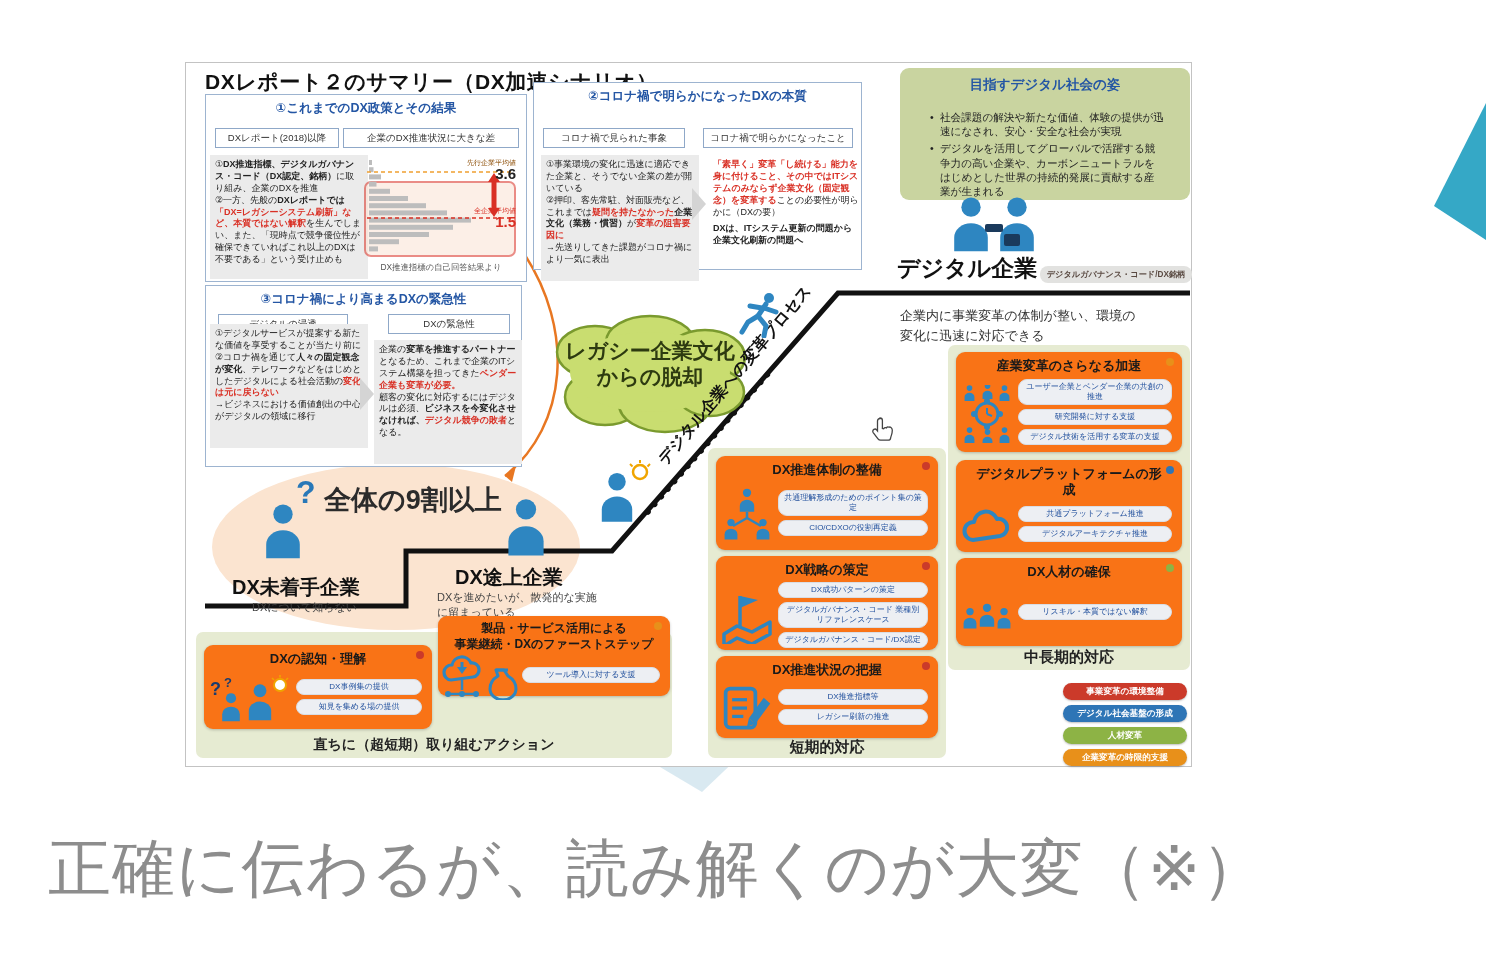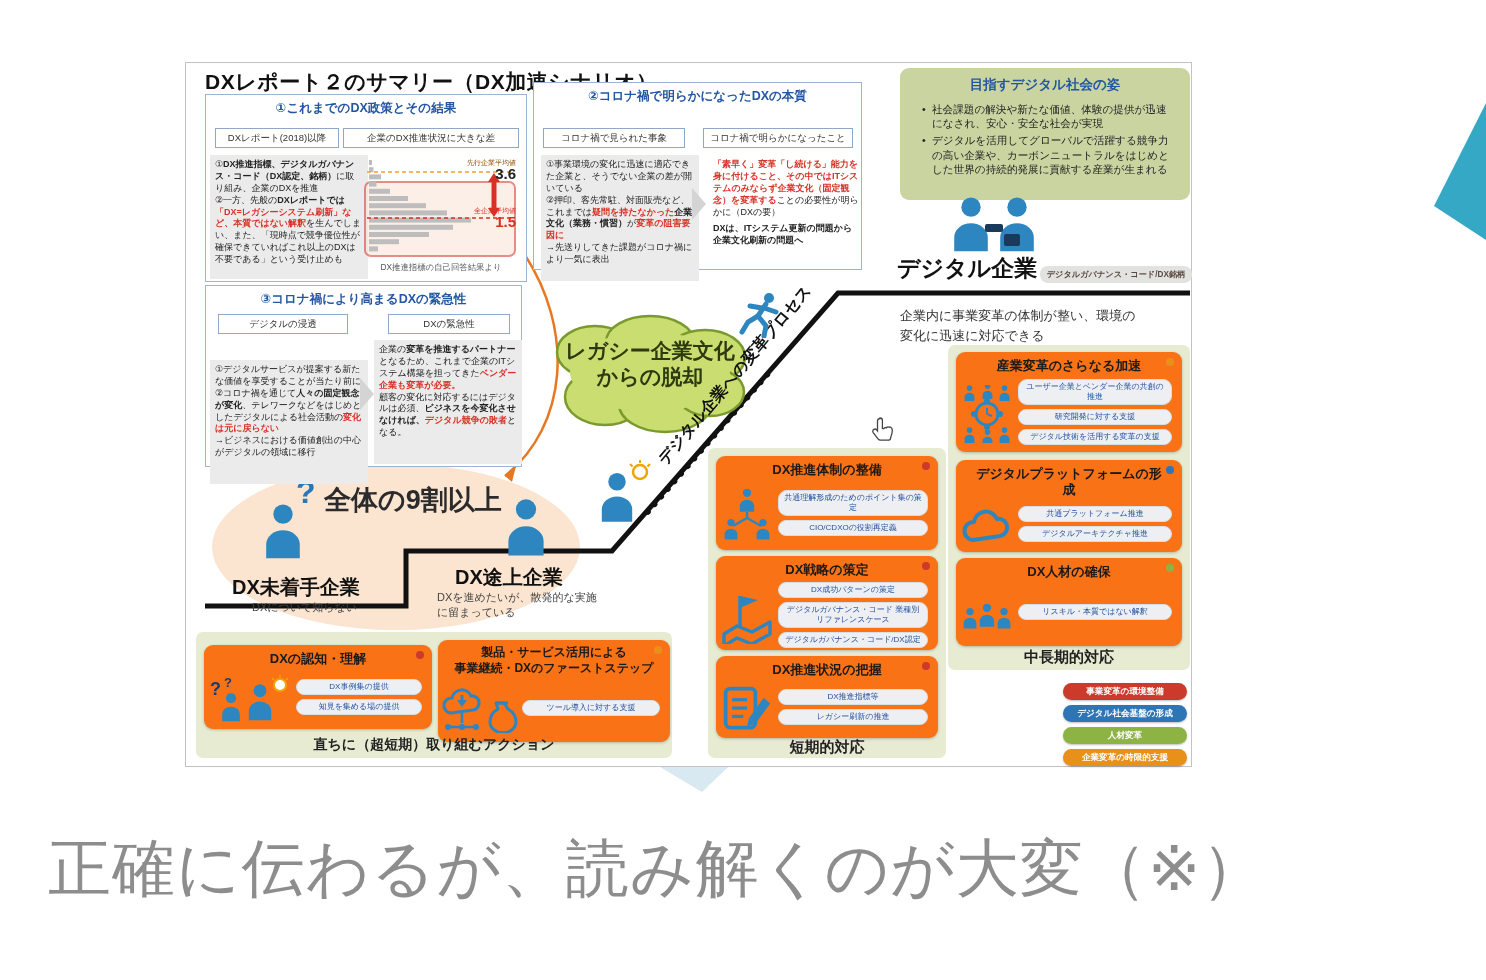--- a/index.html
+++ b/index.html
@@ -19,7 +19,7 @@
   .chev{position:absolute;width:0;height:0;border-top:16px solid transparent;border-bottom:16px solid transparent;border-left:14px solid #d4d4d4;}
   .vision{position:absolute;left:900px;top:68px;width:290px;height:132px;background:#c9d4a0;border-radius:9px;}
   .vision h3{margin:8px 0 3px;text-align:center;font-size:13.5px;color:#2456a4;}
-  .vision ul{margin:8px;padding:0 10px 0 14px;list-style:none;}
+  .vision ul{margin:16px;padding:0 10px 0 14px;list-style:none;}
   .vision li{font-size:10.6px;line-height:1.34;color:#222;position:relative;padding-left:10px;margin-bottom:3px;}
   .vision li::before{content:"•";position:absolute;left:0;top:0;}
   .cloudtxt{position:absolute;left:552px;top:338px;width:196px;text-align:center;font-weight:bold;font-size:21px;color:#2d3a10;line-height:1.25;z-index:6;}

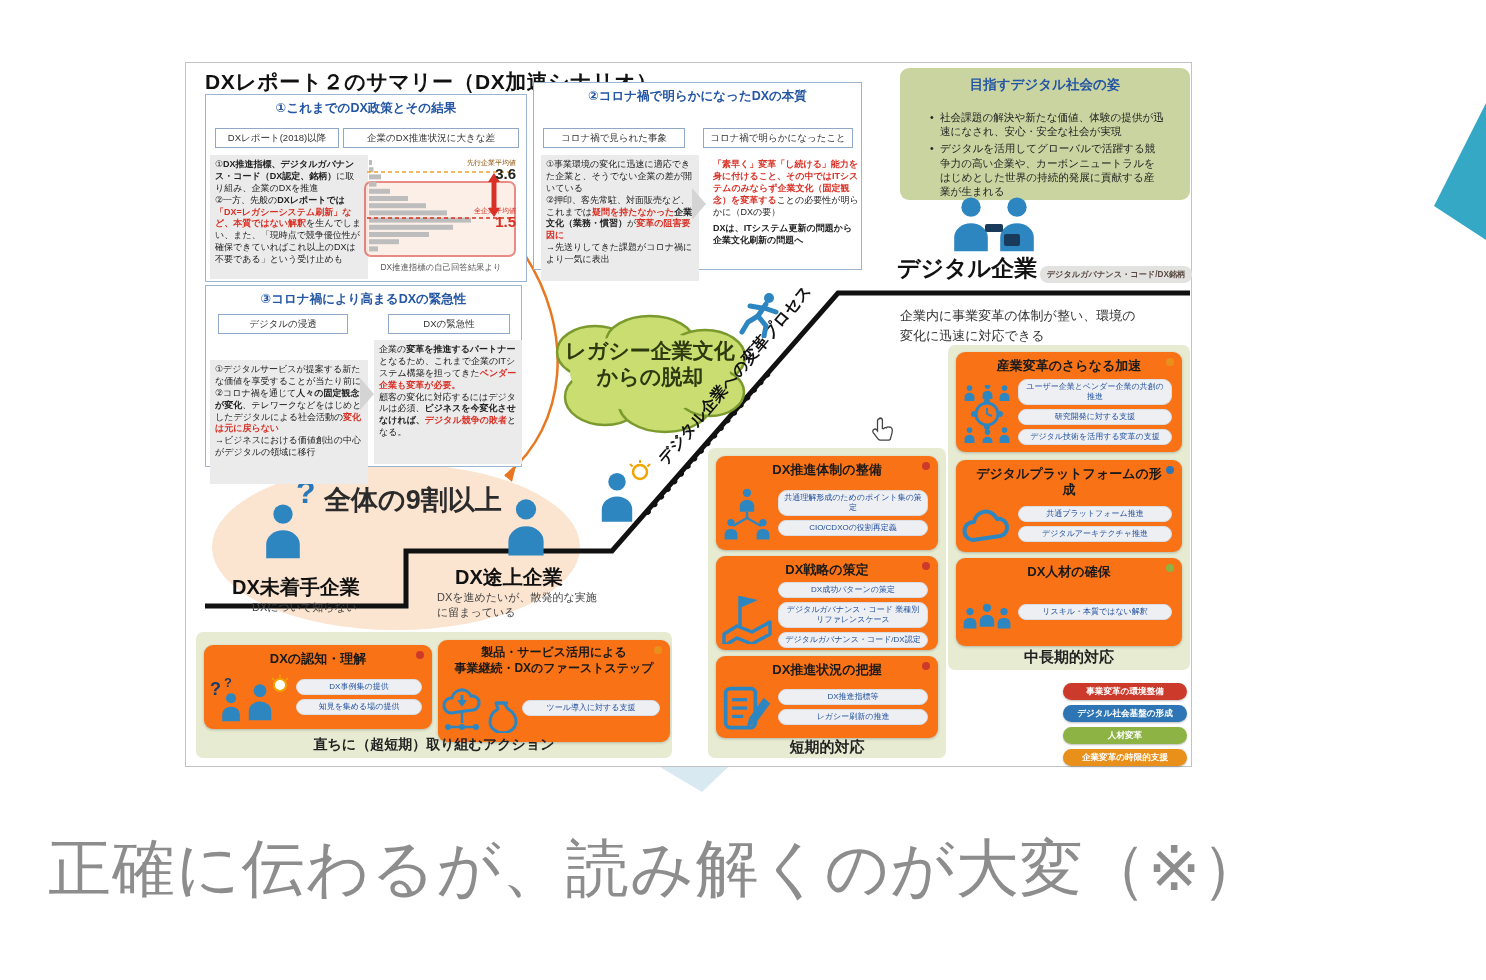--- a/index.html
+++ b/index.html
@@ -151,7 +151,7 @@
   </div>
   <div class="subhead" style="left:218px;top:314px;width:128px;height:18px;z-index:7">デジタルの浸透</div>
   <div class="subhead" style="left:388px;top:314px;width:120px;height:18px;z-index:7">DXの緊急性</div>
-  <div class="graybody" style="left:210px;top:360px;width:148px;height:116px;z-index:7">
+  <div class="graybody" style="left:210px;top:324px;width:148px;height:116px;z-index:7">
     <div><span class="n">①デジタルサービスが提案する新たな価値を享受することが当たり前に</span></div>
     <div><span class="n">②コロナ禍を通じて</span><span class="b">人々の固定観念が変化</span><span class="n">、テレワークなどをはじめとしたデジタルによる社会活動の</span><span class="r">変化は元に戻らない</span></div>
     <div><span class="n">→ビジネスにおける価値創出の中心がデジタルの領域に移行</span></div>

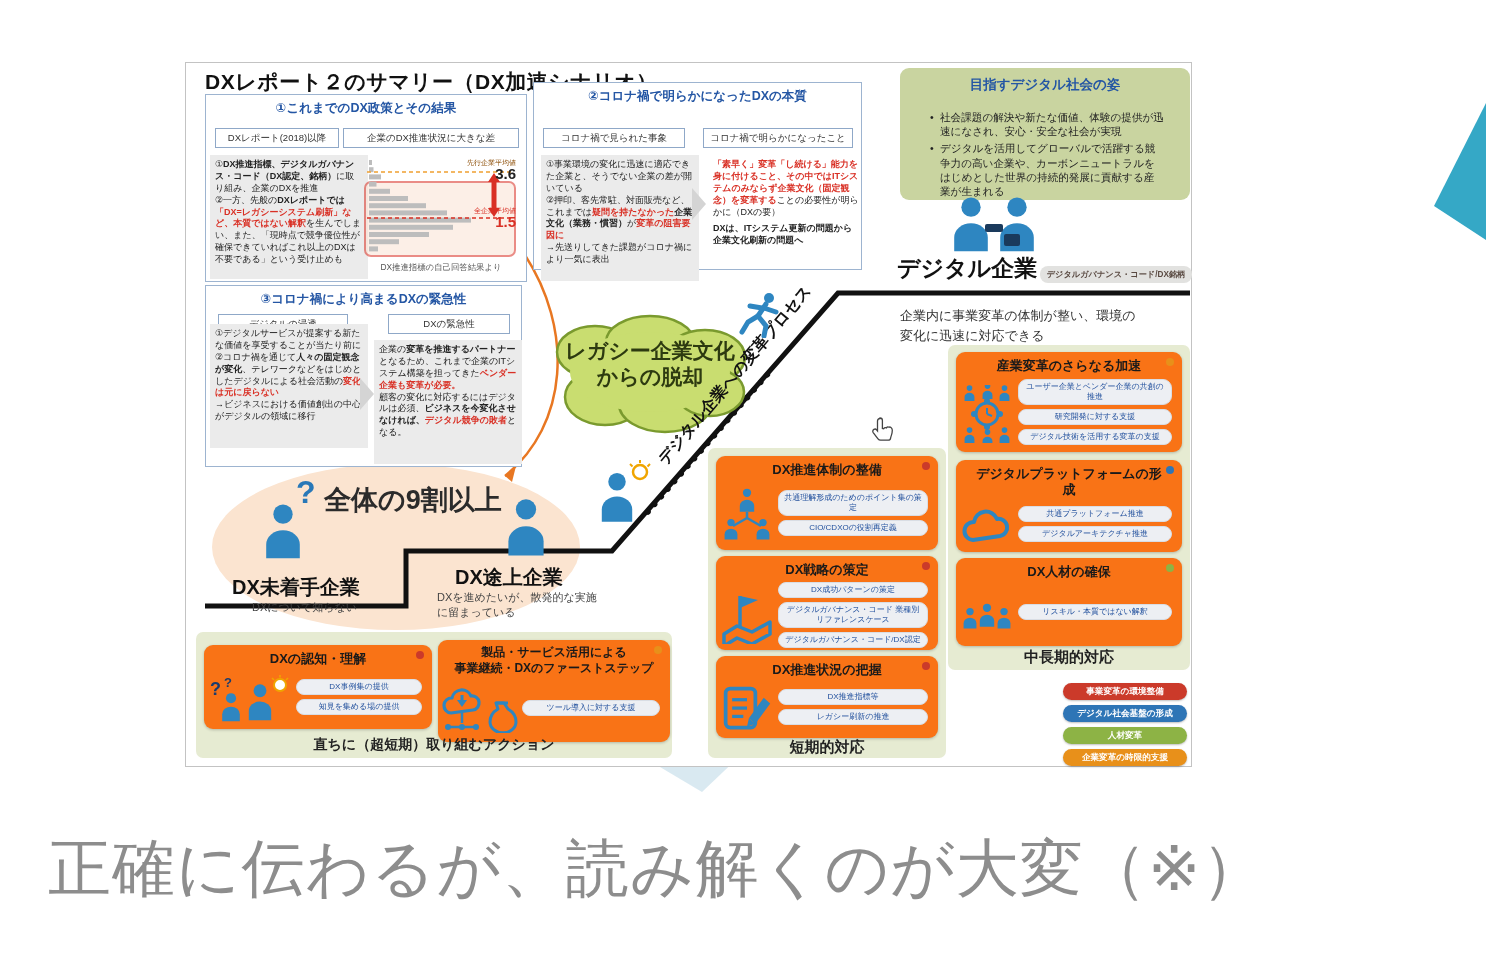--- a/index.html
+++ b/index.html
@@ -384,7 +384,7 @@
       </div>
     </div>
   </div>
-  <div class="wbox" style="left:438px;top:640px;width:232px;height:102px;z-index:6">
+  <div class="wbox" style="left:438px;top:616px;width:232px;height:80px;z-index:6">
     <span class="dot" style="background:#e8901a"></span>
     <div class="wbox-head" style="font-size:12px;padding-top:5px">製品・サービス活用による</div>
     <div class="wbox-head" style="font-size:12px;padding-top:0">事業継続・DXのファーストステップ</div>

